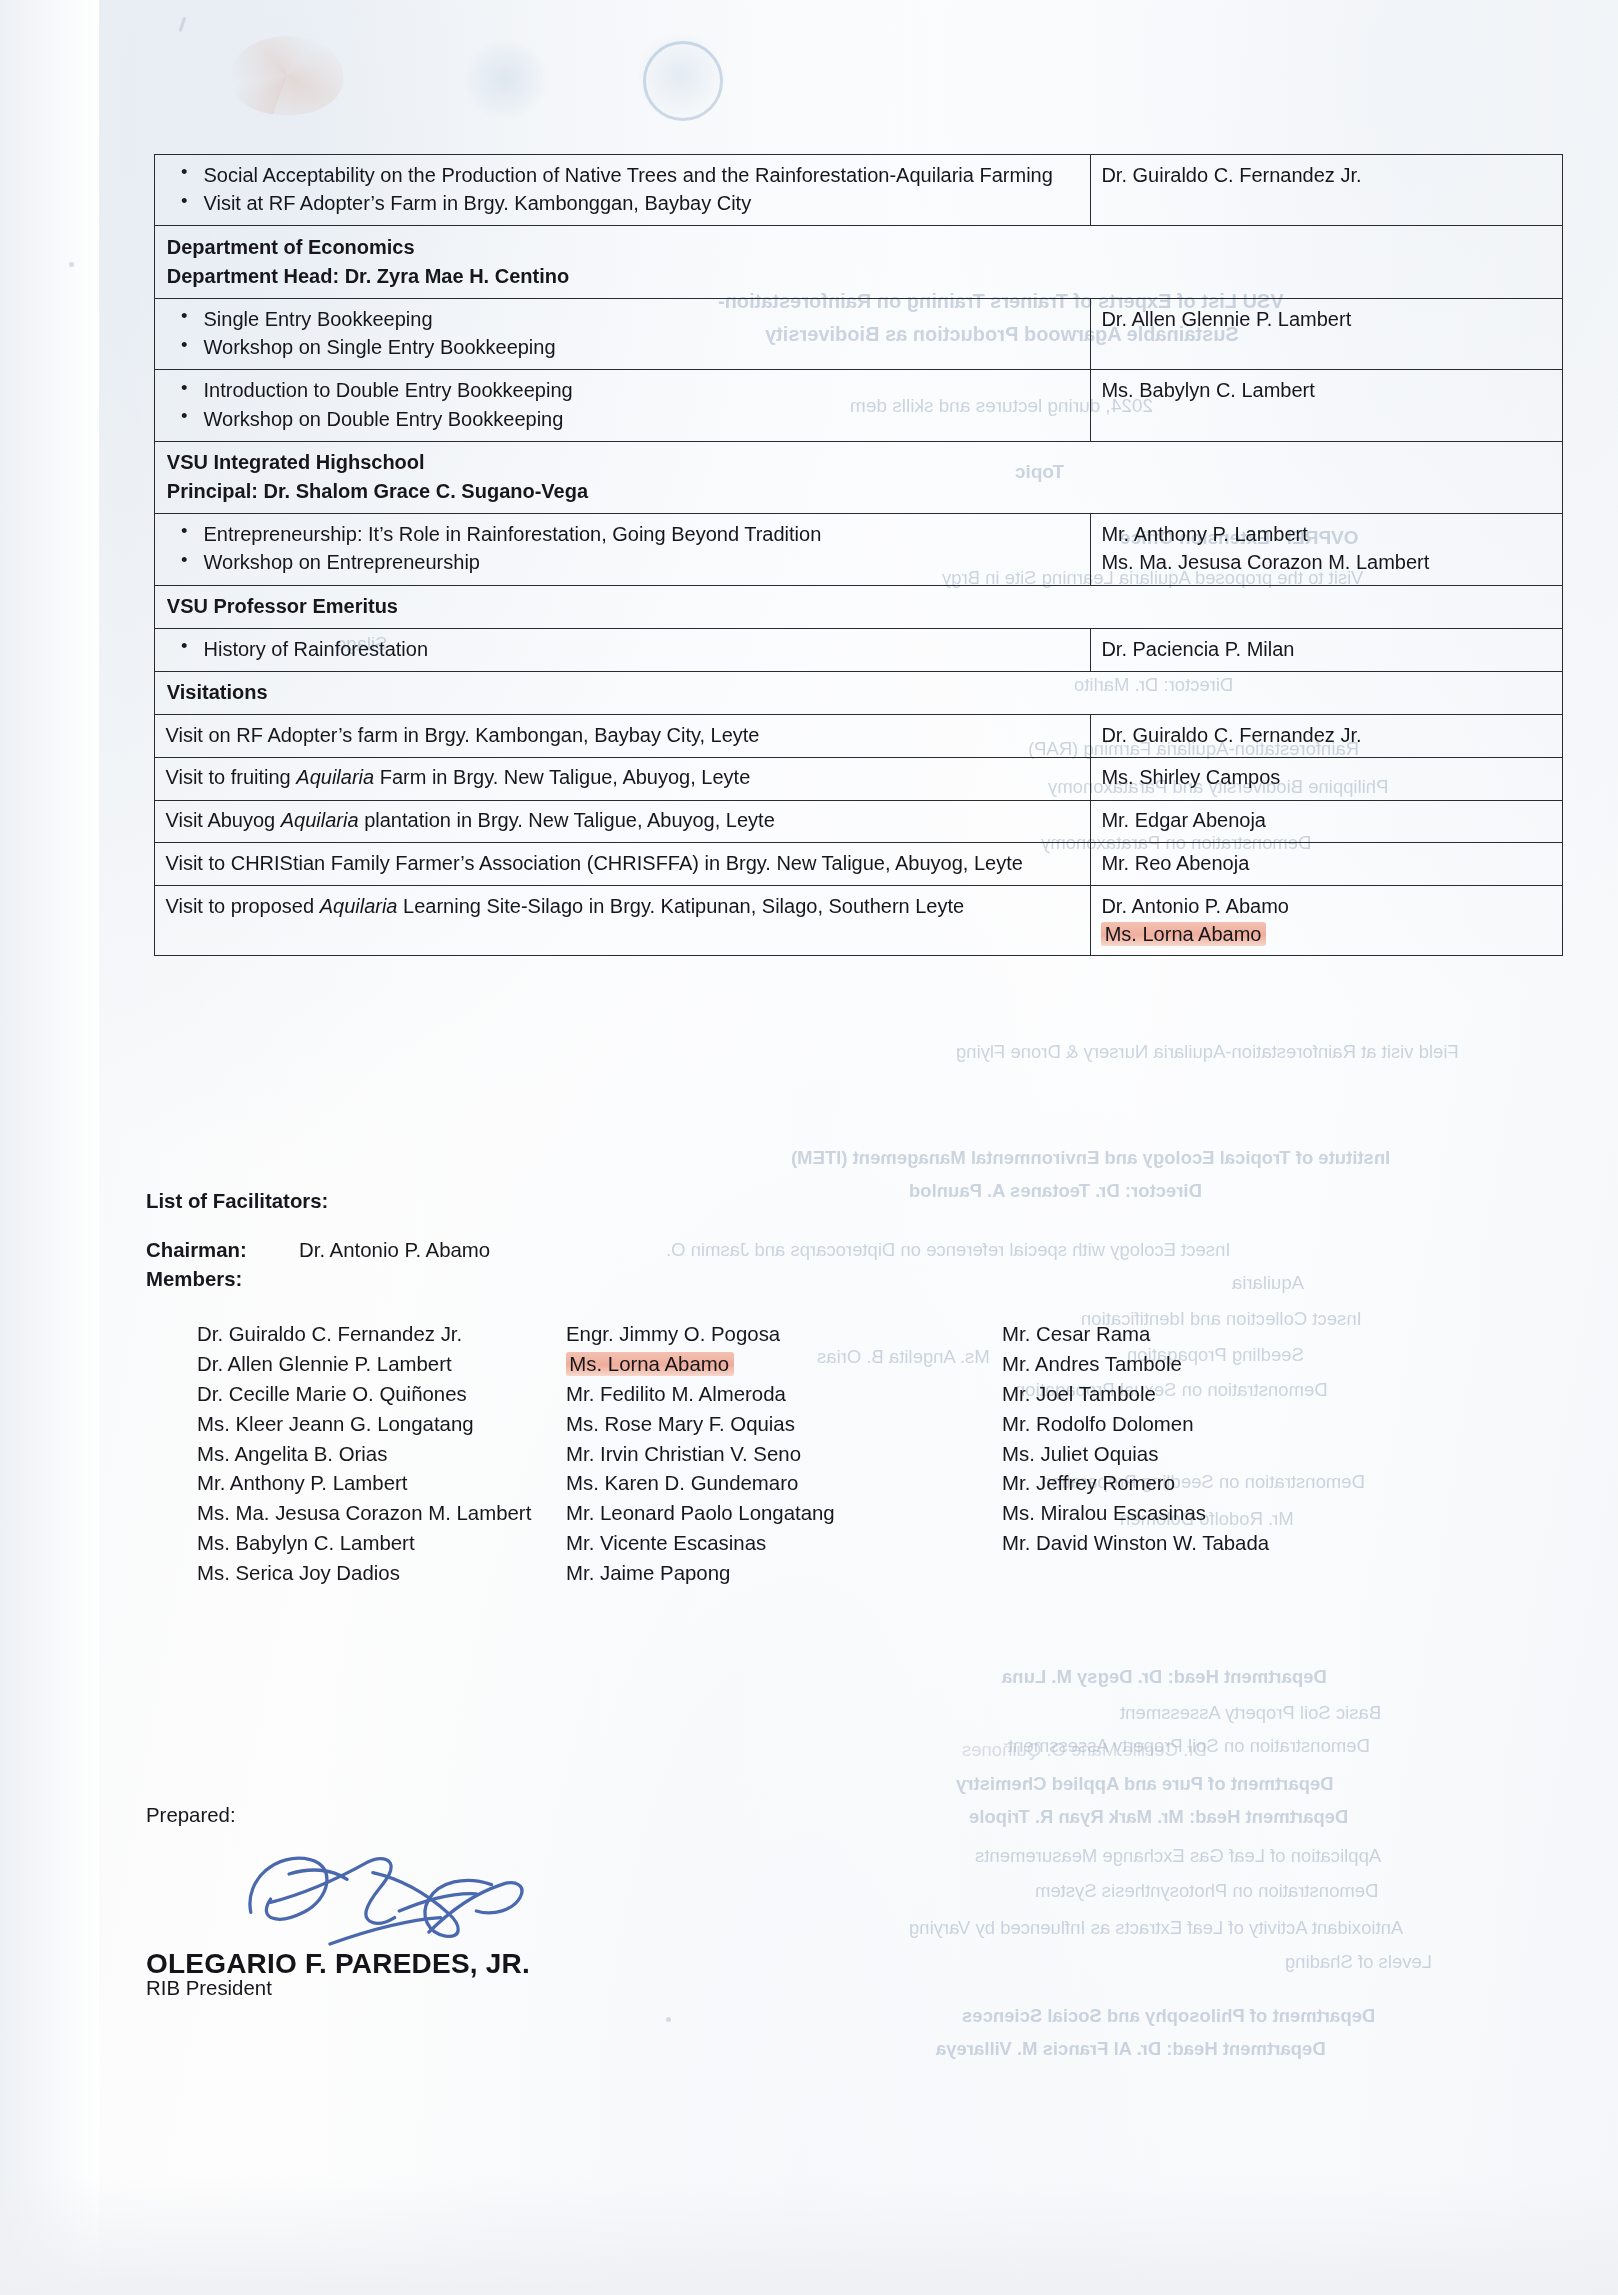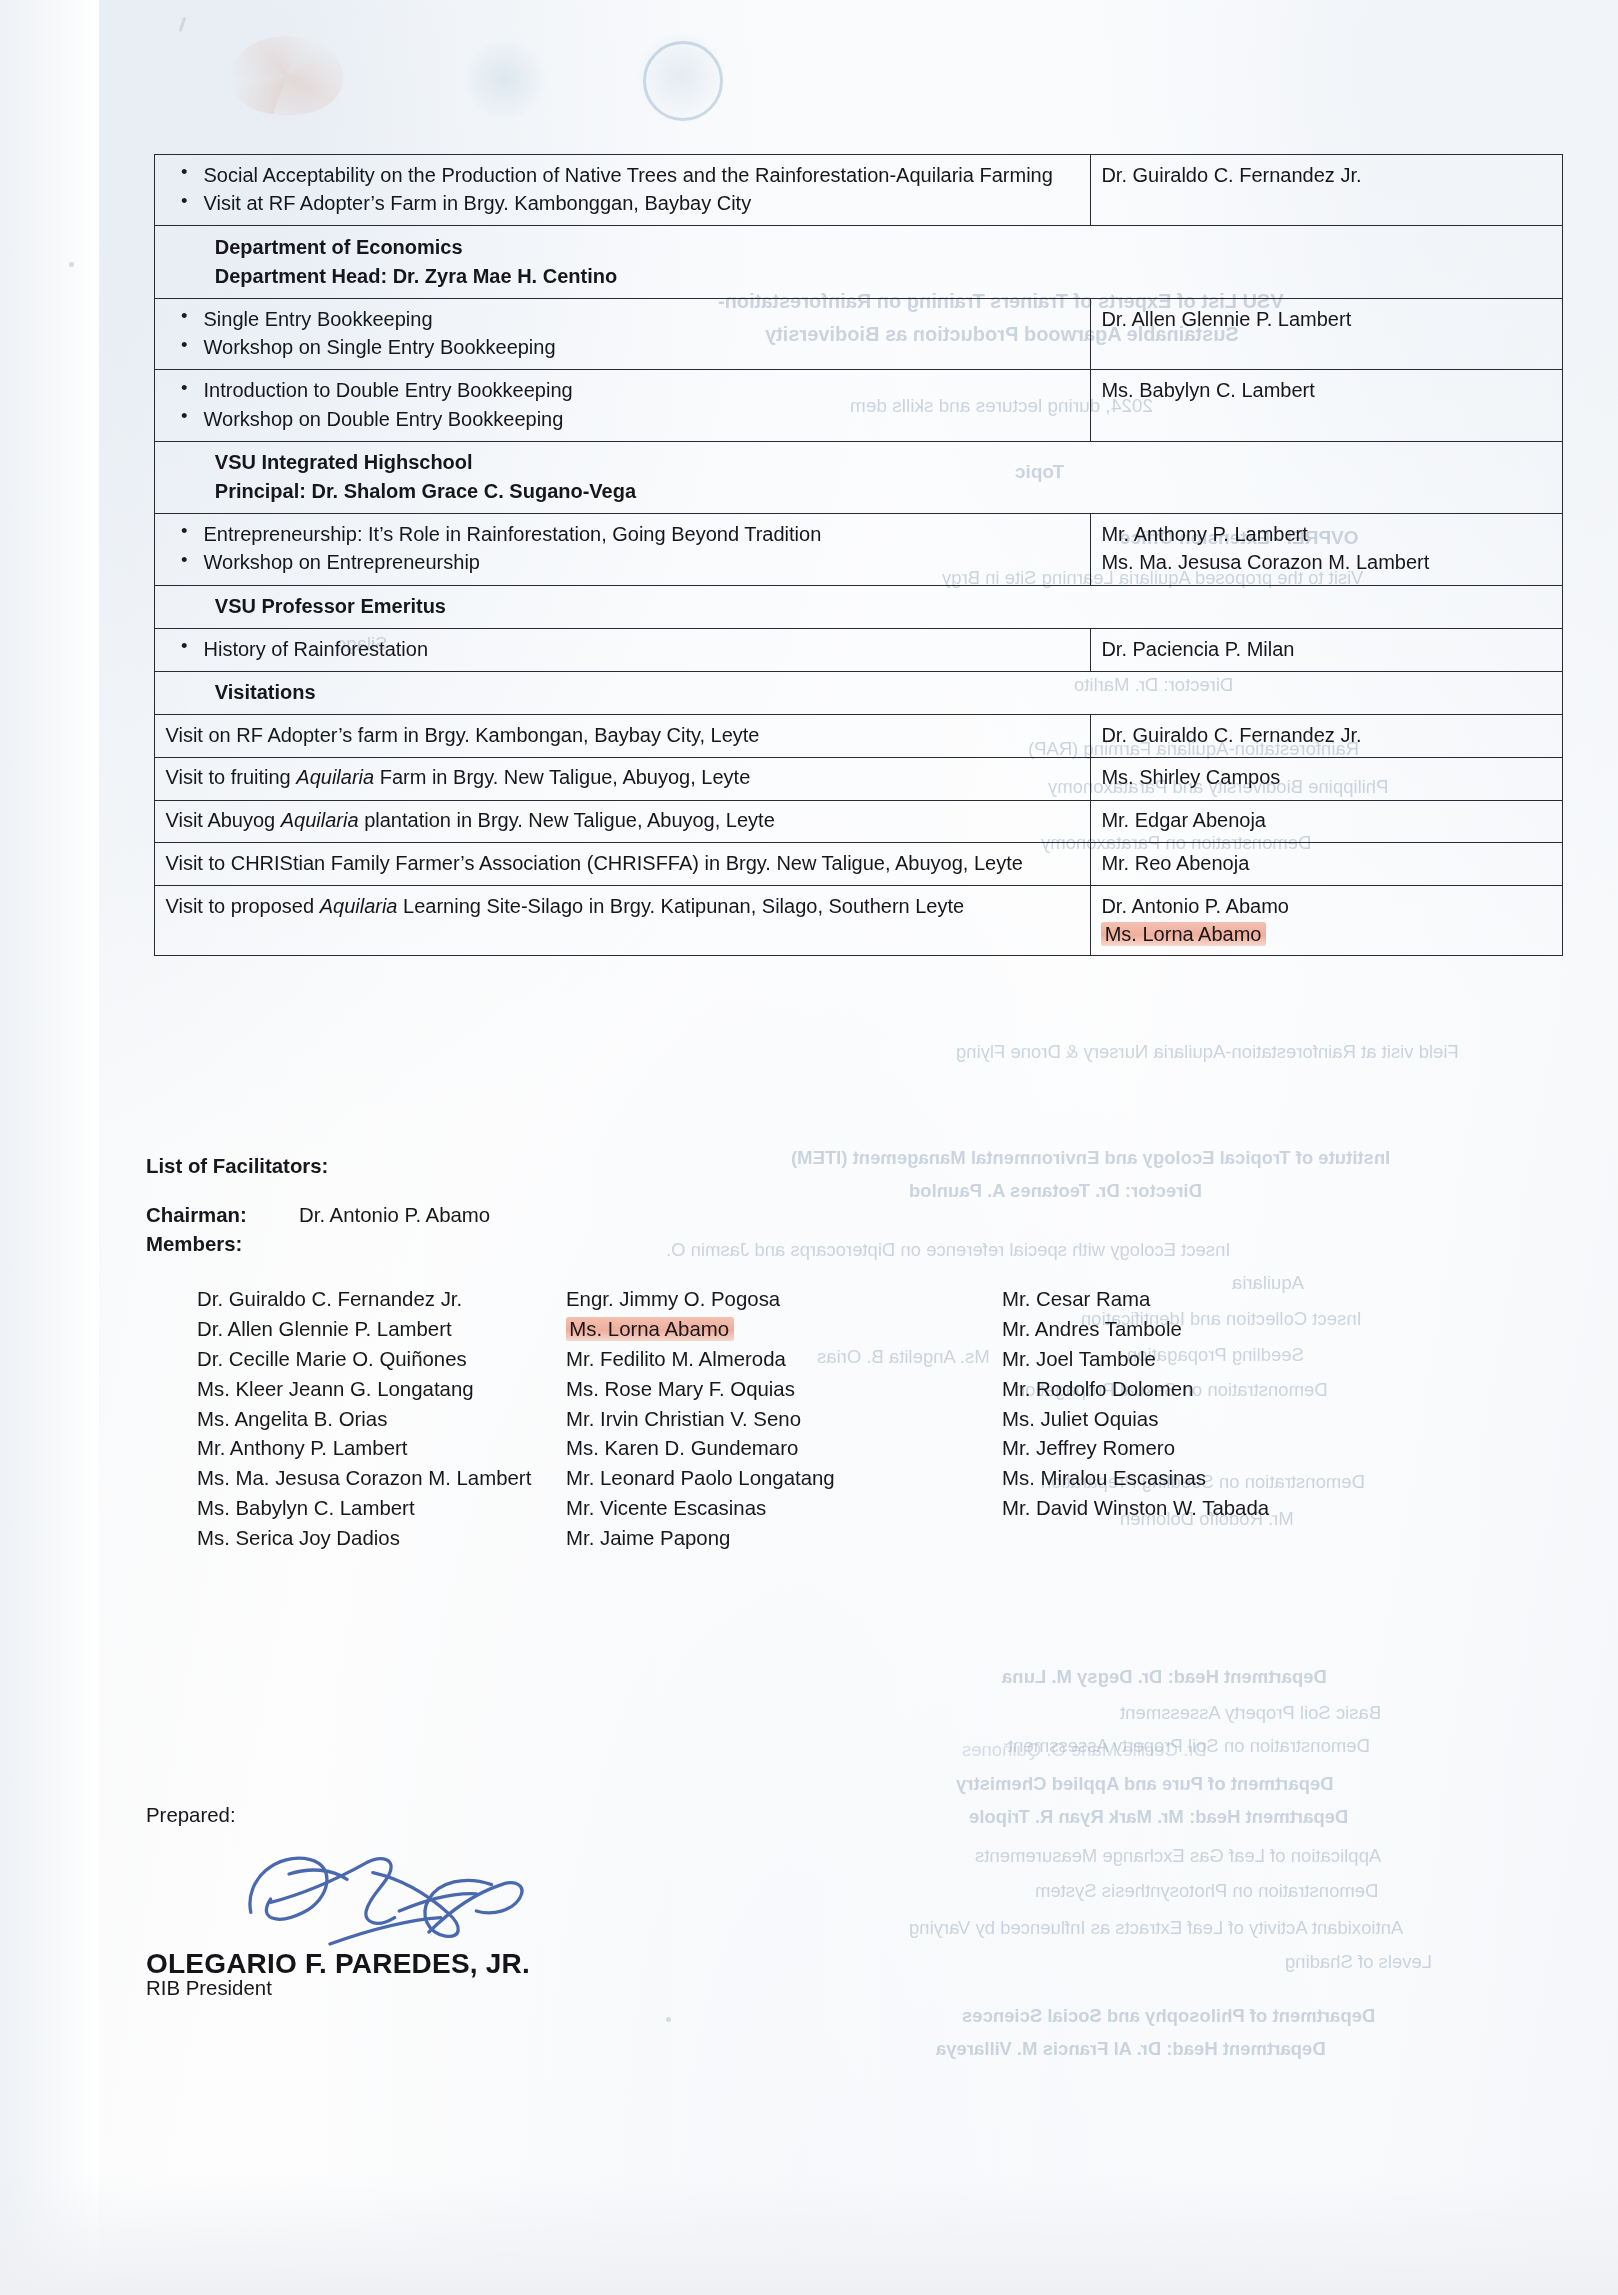--- a/index.html
+++ b/index.html
@@ -128,7 +128,7 @@
     color: #1b1b22;
   }
   .plain-line { padding: 0.7px 0 1.3px 0; }
-  .dept-head-row { padding: 1.3px 0 1.3px 1.3px; margin-left: 48px; }
+  .dept-head-row { padding: 1.3px 0 1.3px 1.3px; }
   .b { font-weight: bold; }
   .bi { font-weight: bold; }
   .spk-line { padding: 0.7px 0 0.7px 0; }

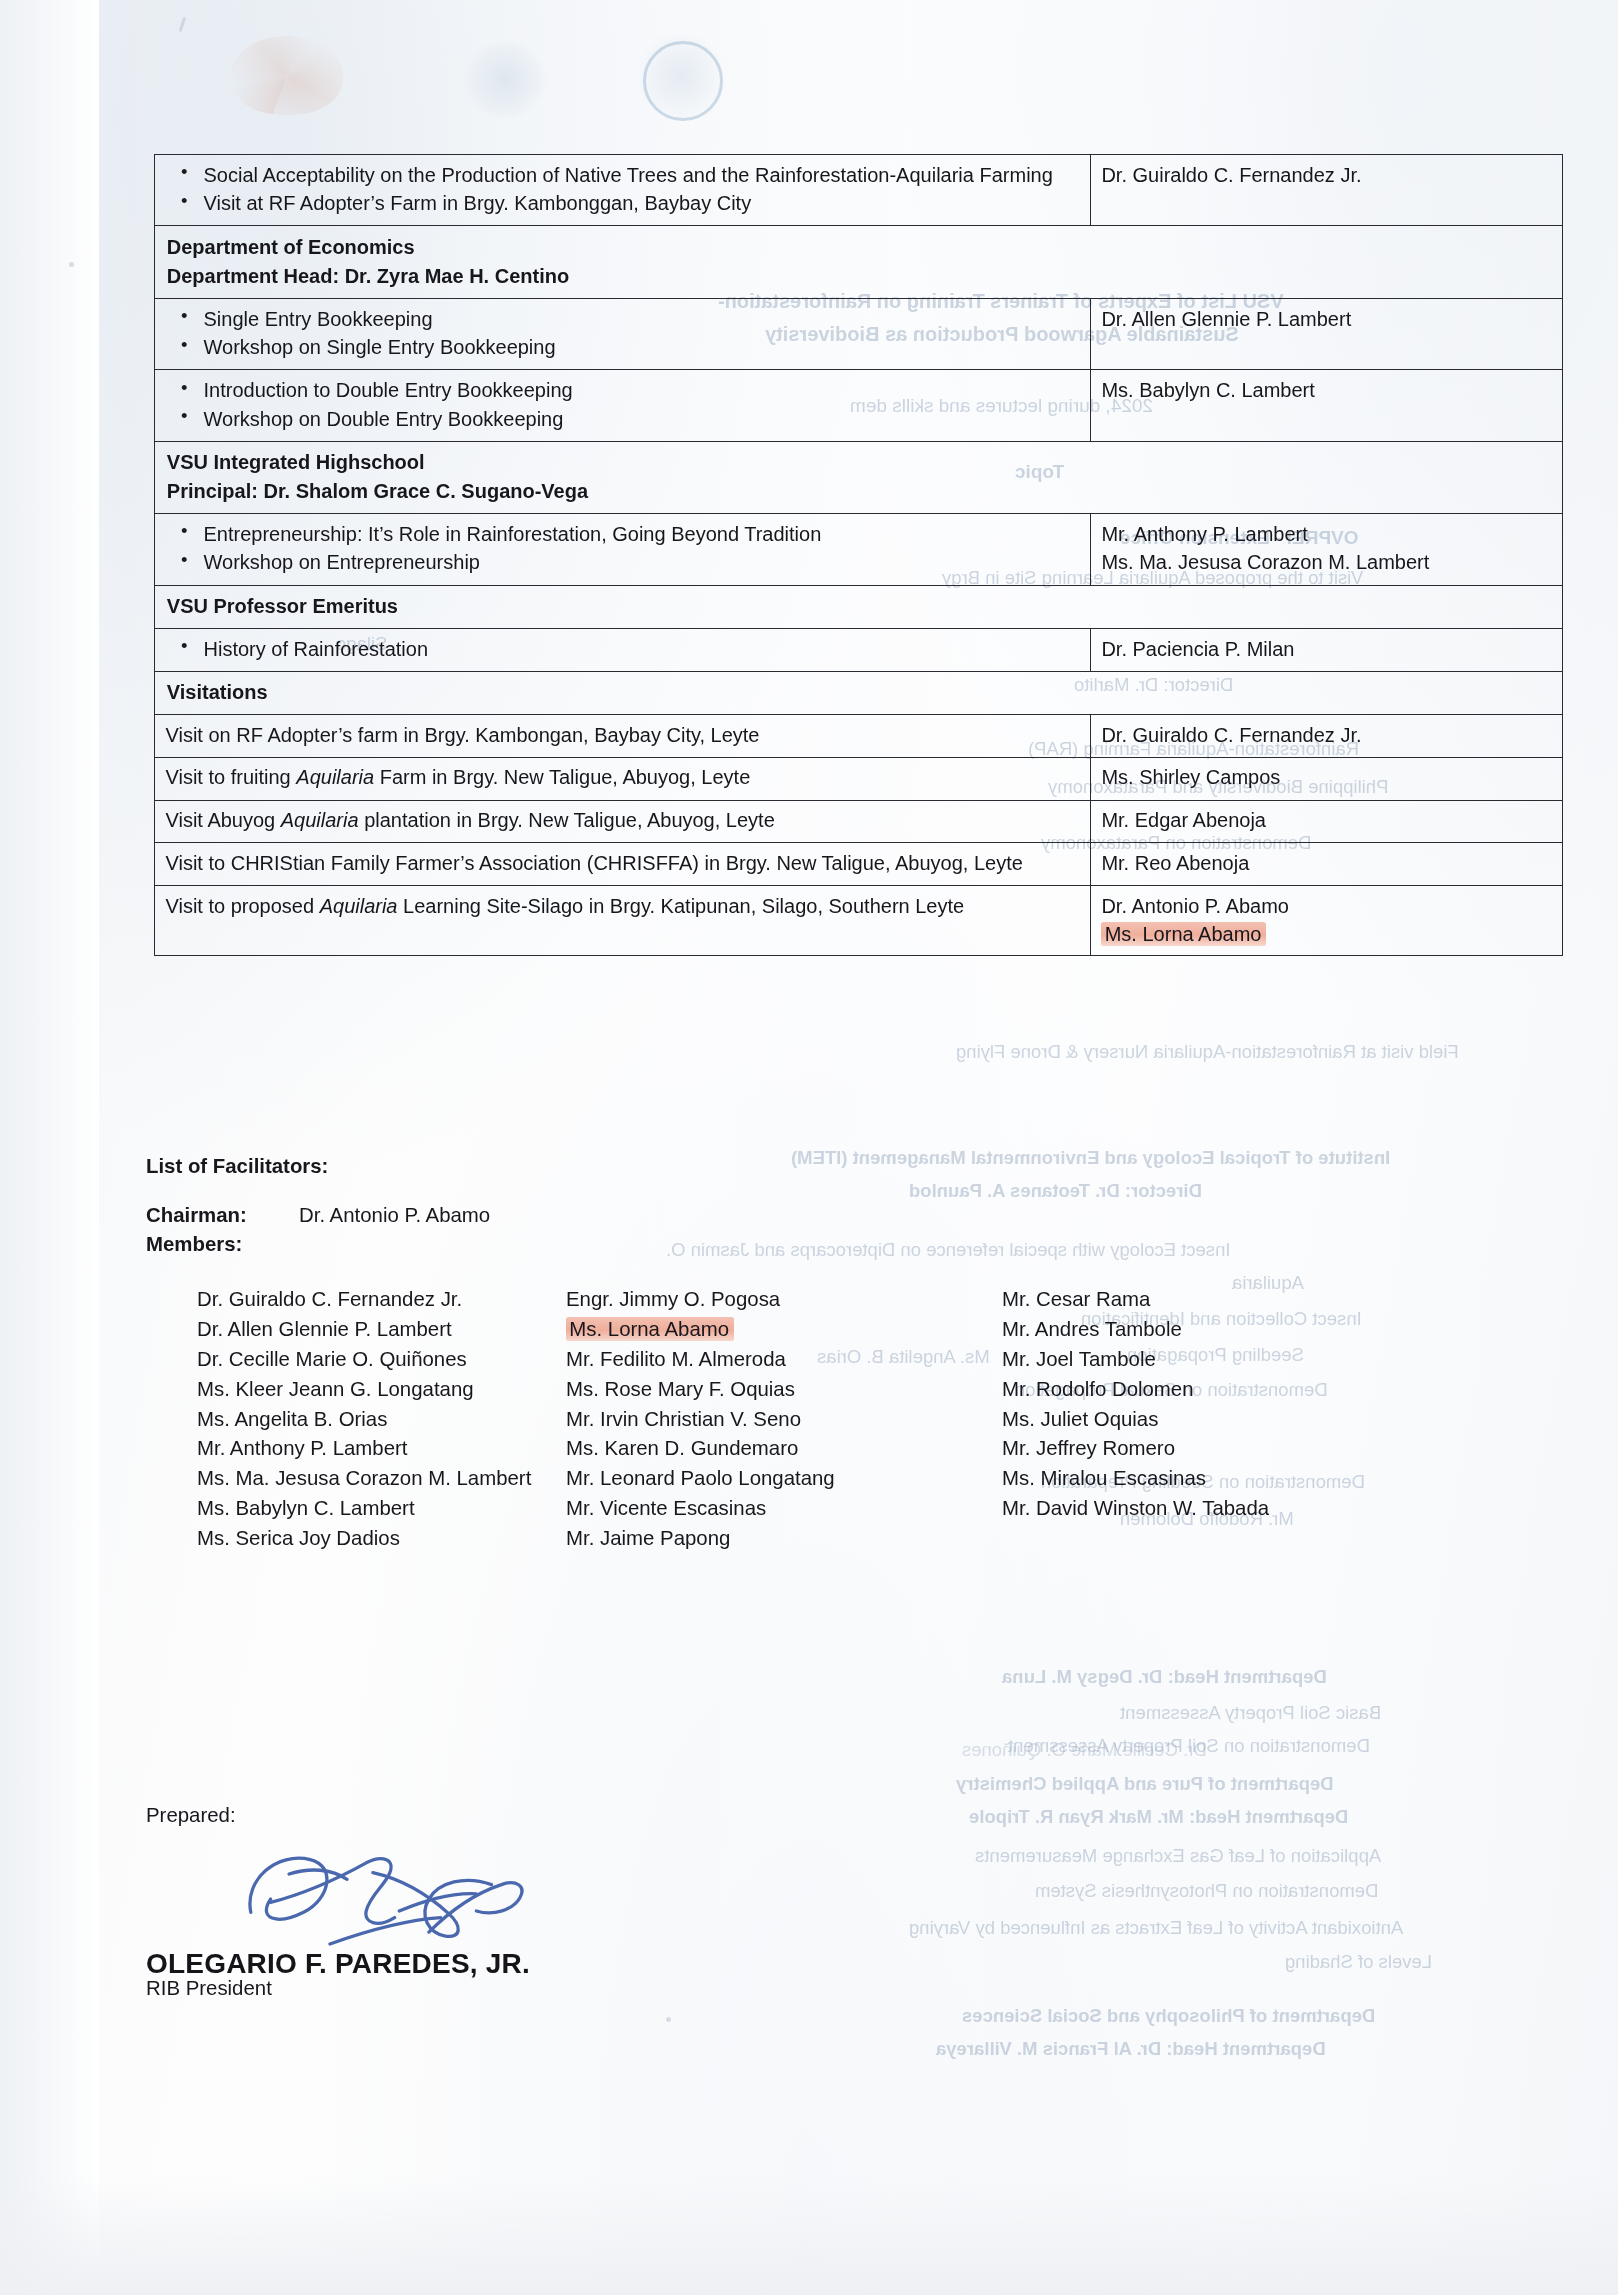--- a/index.html
+++ b/index.html
@@ -145,7 +145,7 @@
   #facilitators {
     position: absolute;
     left: 146px;
-    top: 1155px;
+    top: 1190px;
     width: 1424px;
     font-size: 20.4px;
     color: #17171d;

